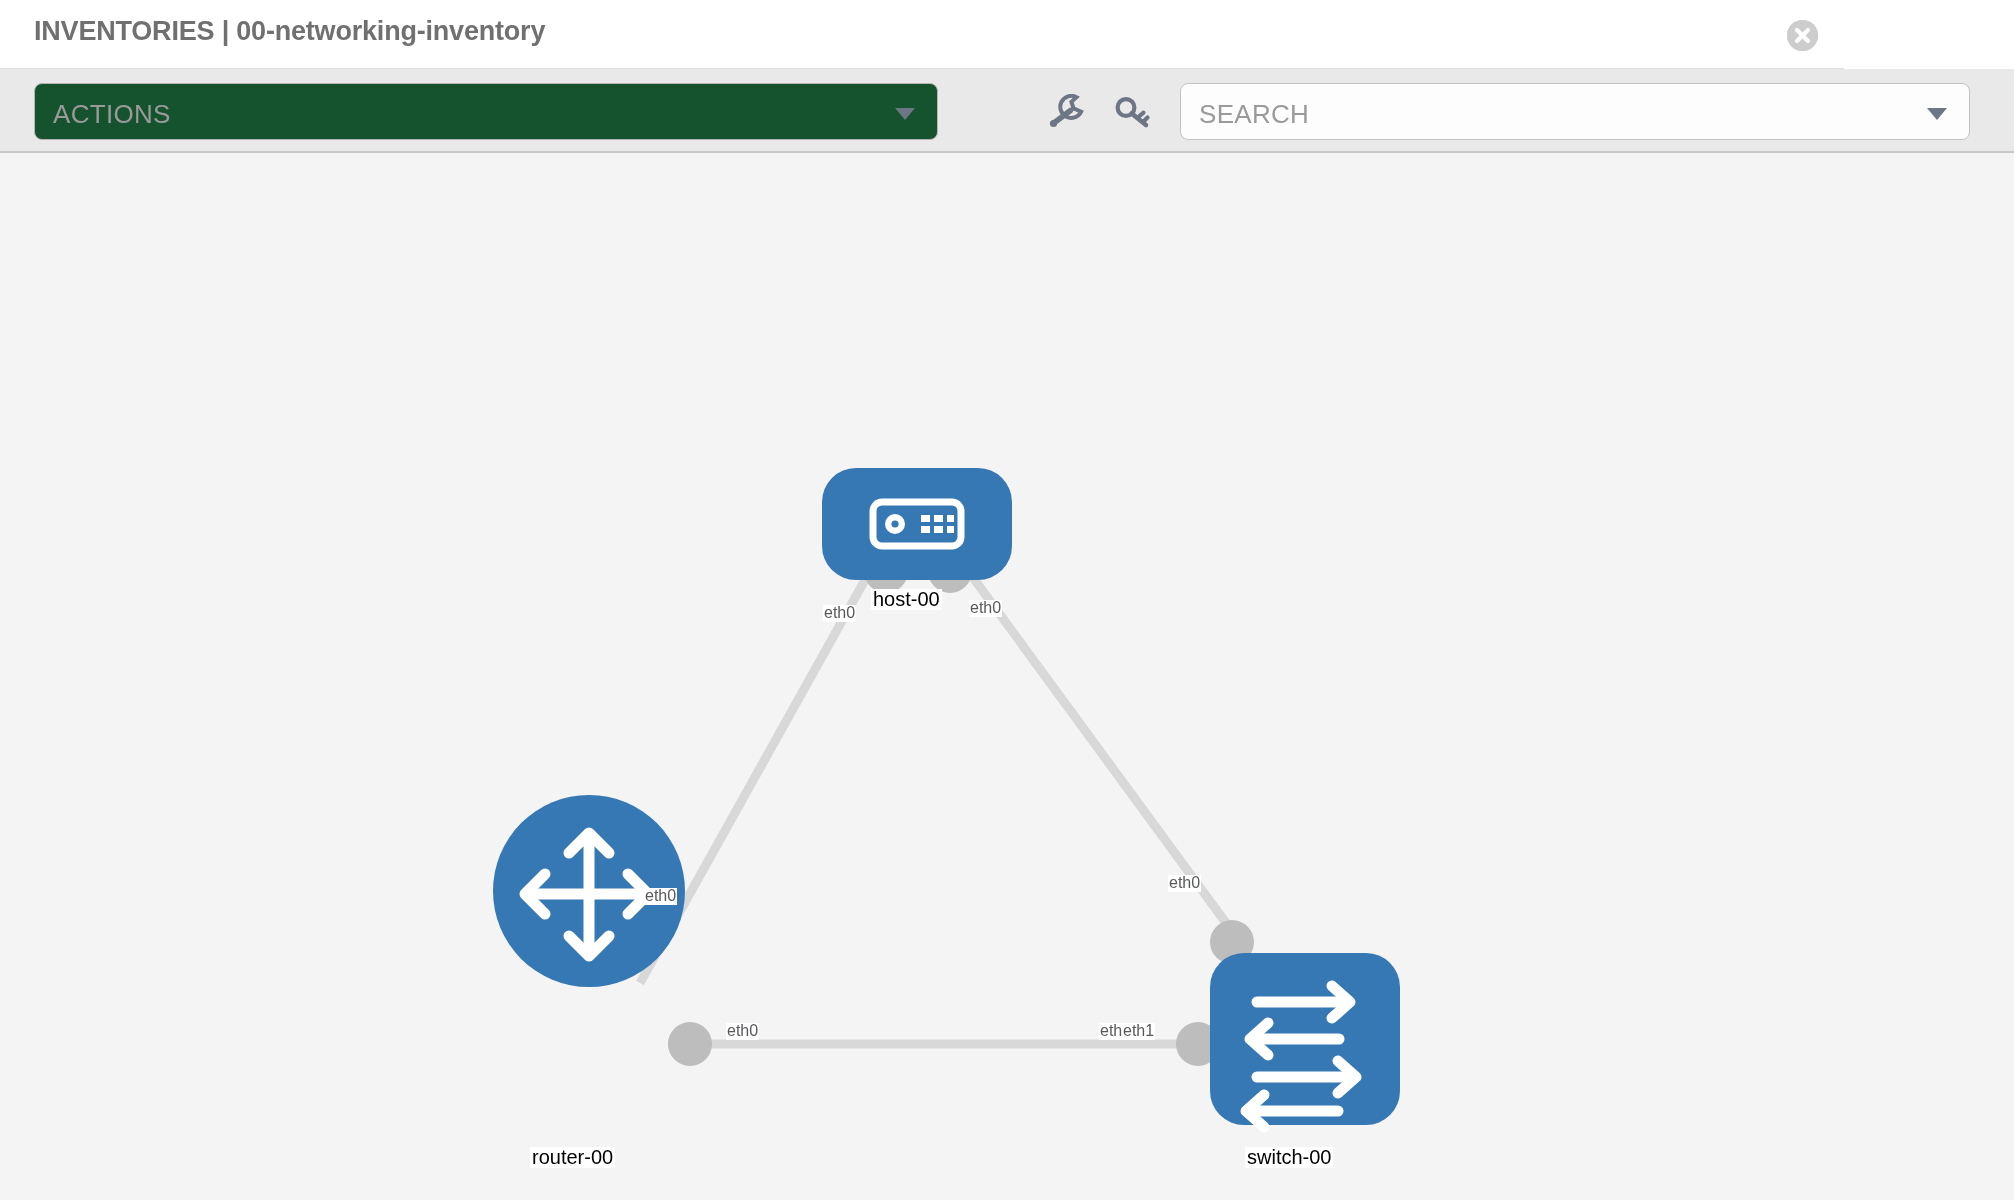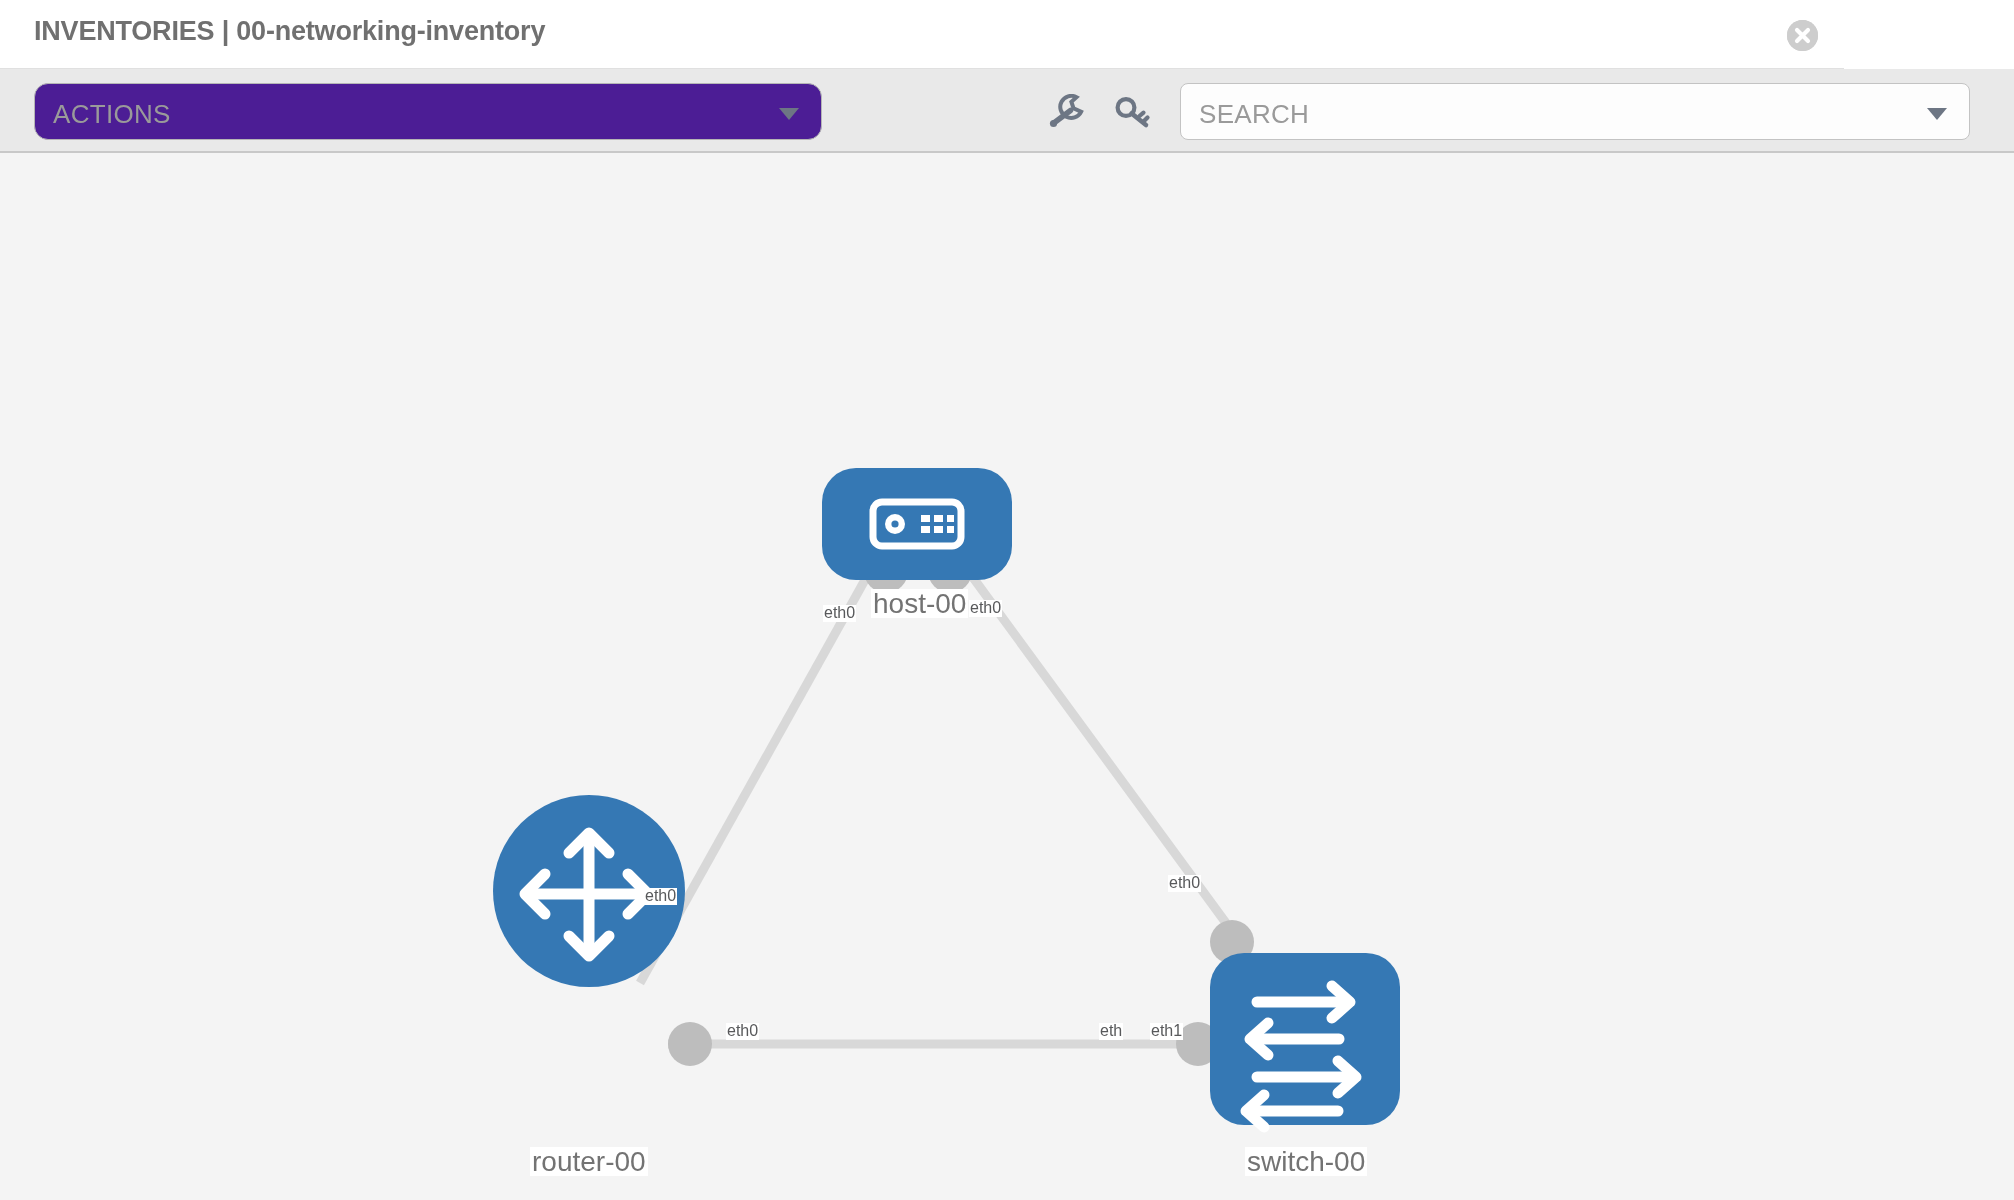--- a/index.html
+++ b/index.html
@@ -61,11 +61,11 @@
     position: absolute;
     left: 34px;
     top: 14px;
-    width: 788px;
+    width: 904px;
     height: 57px;
-    background: #4c1d95;
+    background: #14532d;
     border: 1px solid #b5b5b5;
-    border-radius: 14px;
+    border-radius: 8px;
     box-sizing: border-box;
     cursor: pointer;
   }

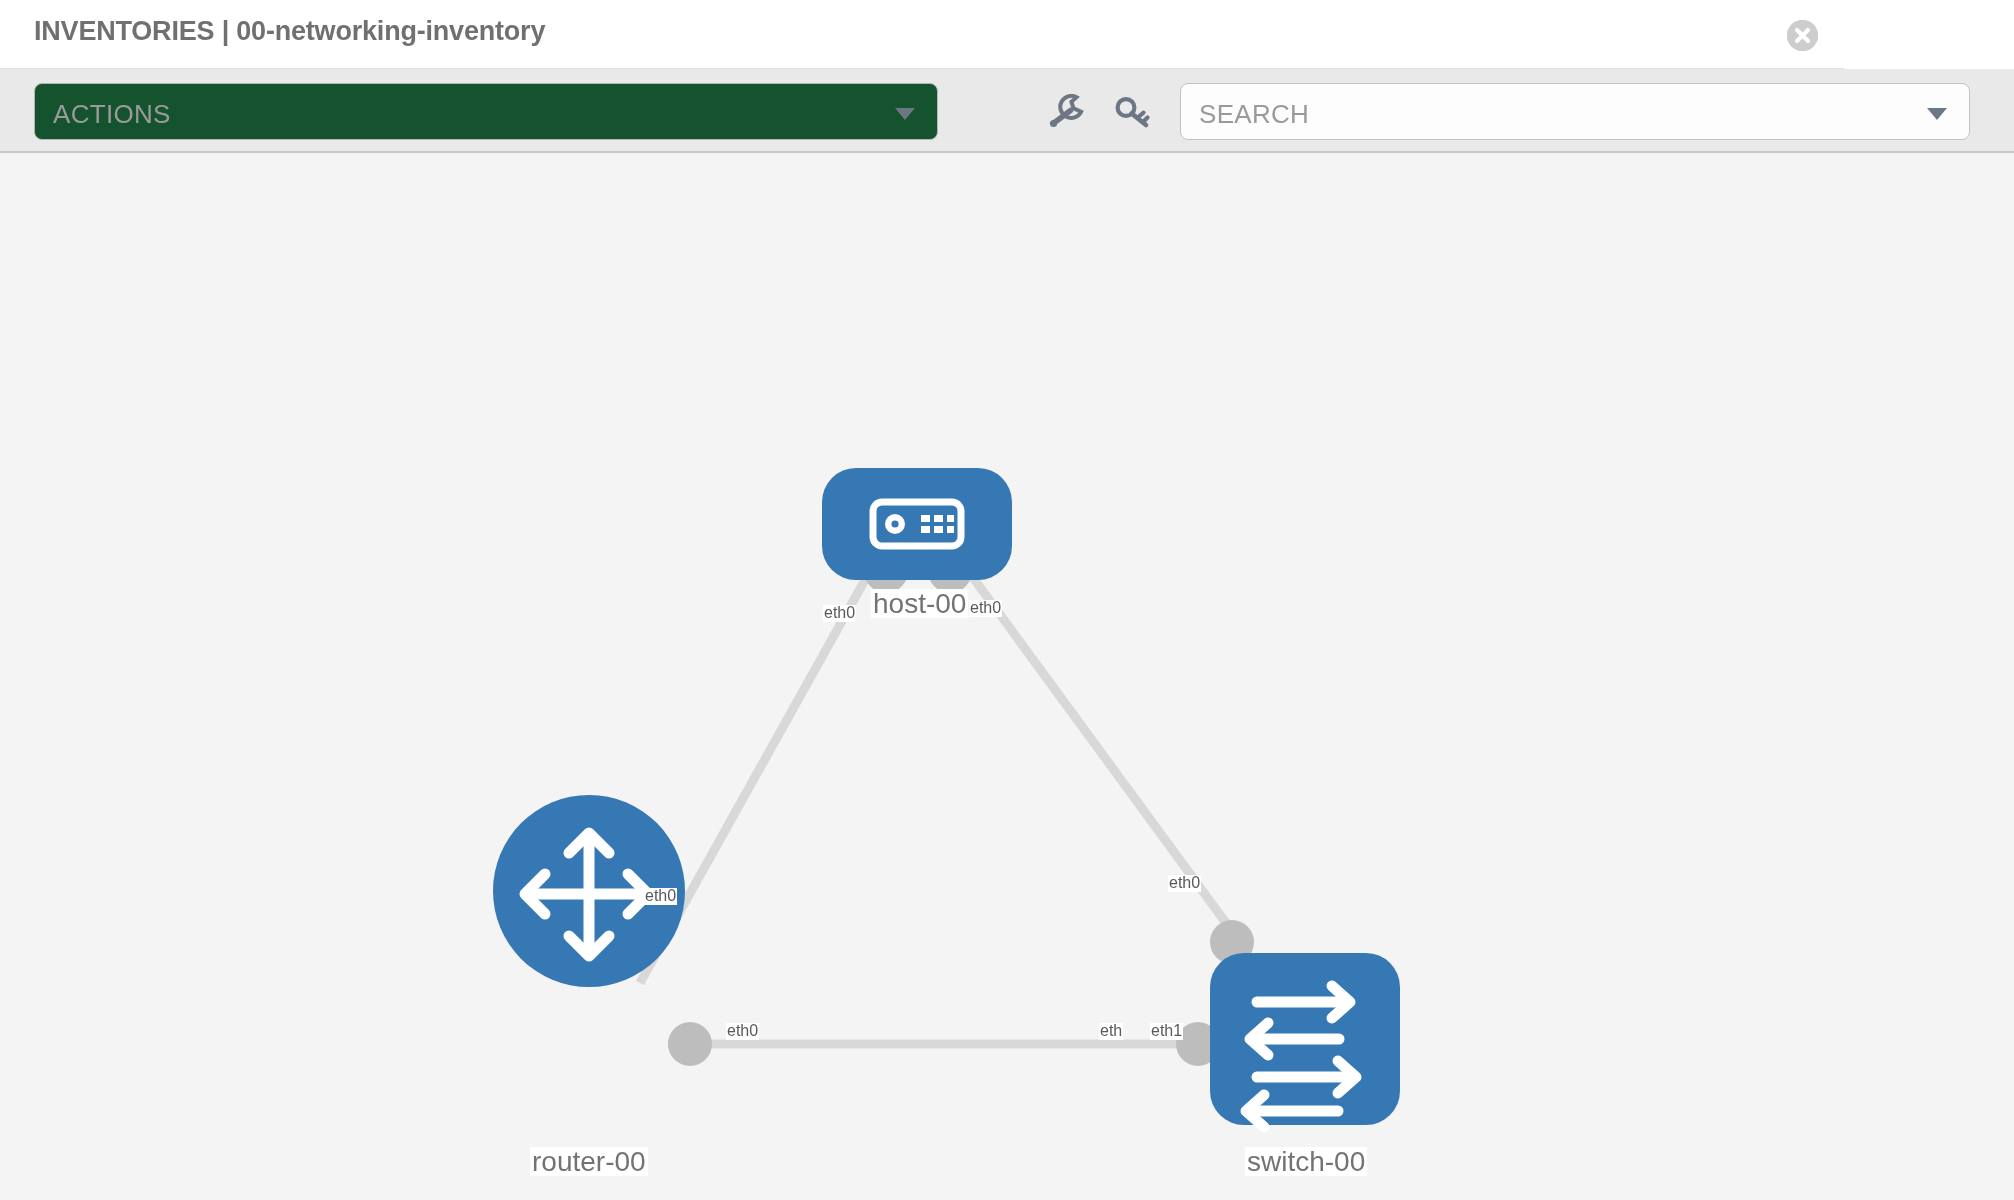--- a/index.html
+++ b/index.html
@@ -142,8 +142,8 @@
 
   .node-label {
     position: absolute;
-    font-size: 28px;
-    color: #737373;
+    font-size: 20px;
+    color: #000000;
     background: #ffffff;
     white-space: nowrap;
     padding: 0 2px;

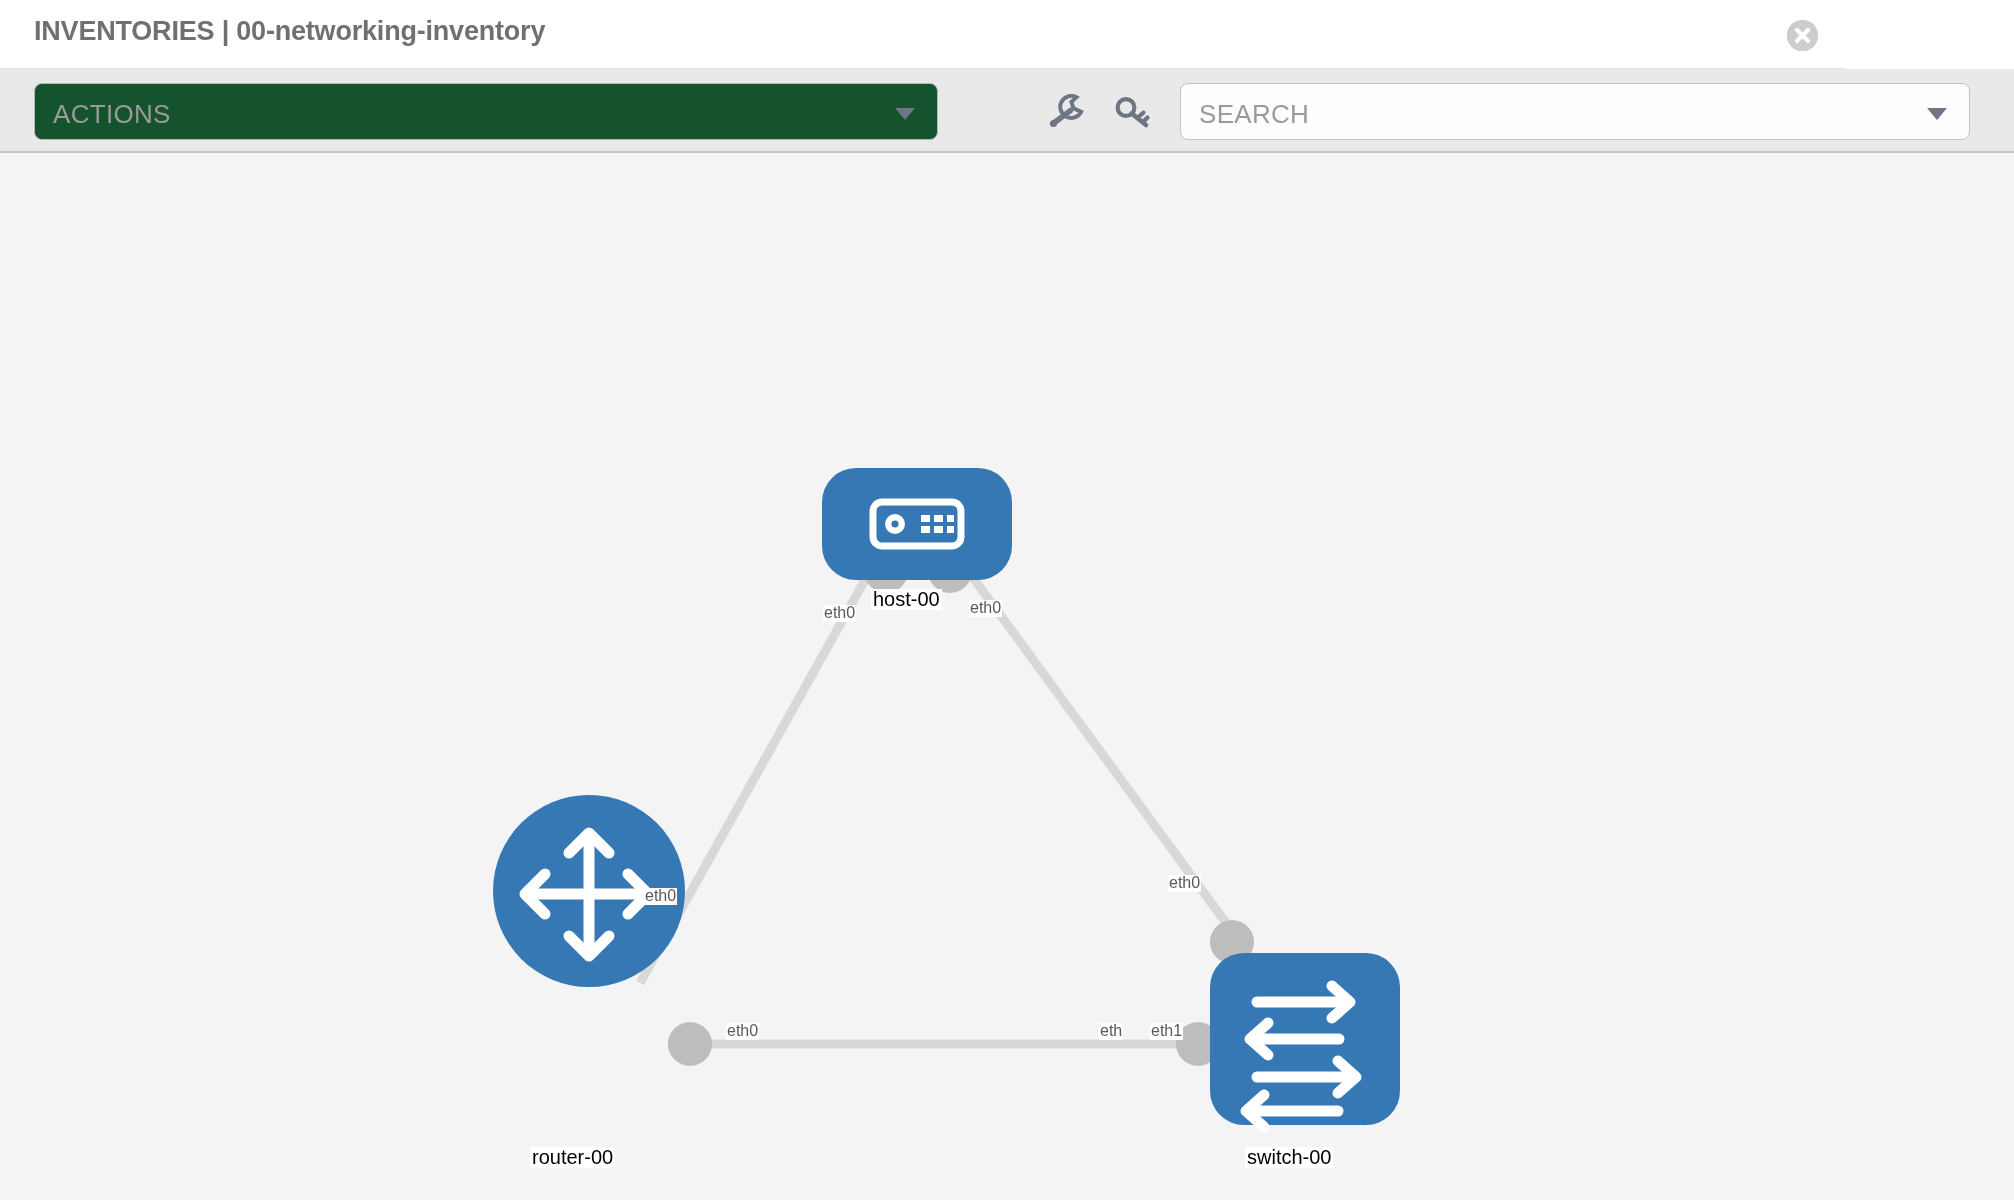--- a/index.html
+++ b/index.html
@@ -268,7 +268,7 @@
   <span class="iface-label" style="left:1168px; top:722px;">eth0</span>
   <span class="iface-label" style="left:726px; top:870px;">eth0</span>
   <span class="iface-label" style="left:1099px; top:870px;">eth</span>
-  <span class="iface-label" style="left:1122px; top:870px;margin-left:28px;">eth1</span>
+  <span class="iface-label" style="left:1122px; top:870px;">eth1</span>
 
   <span class="node-label" style="left:871px; top:436px;">host-00</span>
   <span class="node-label" style="left:530px; top:994px;">router-00</span>

